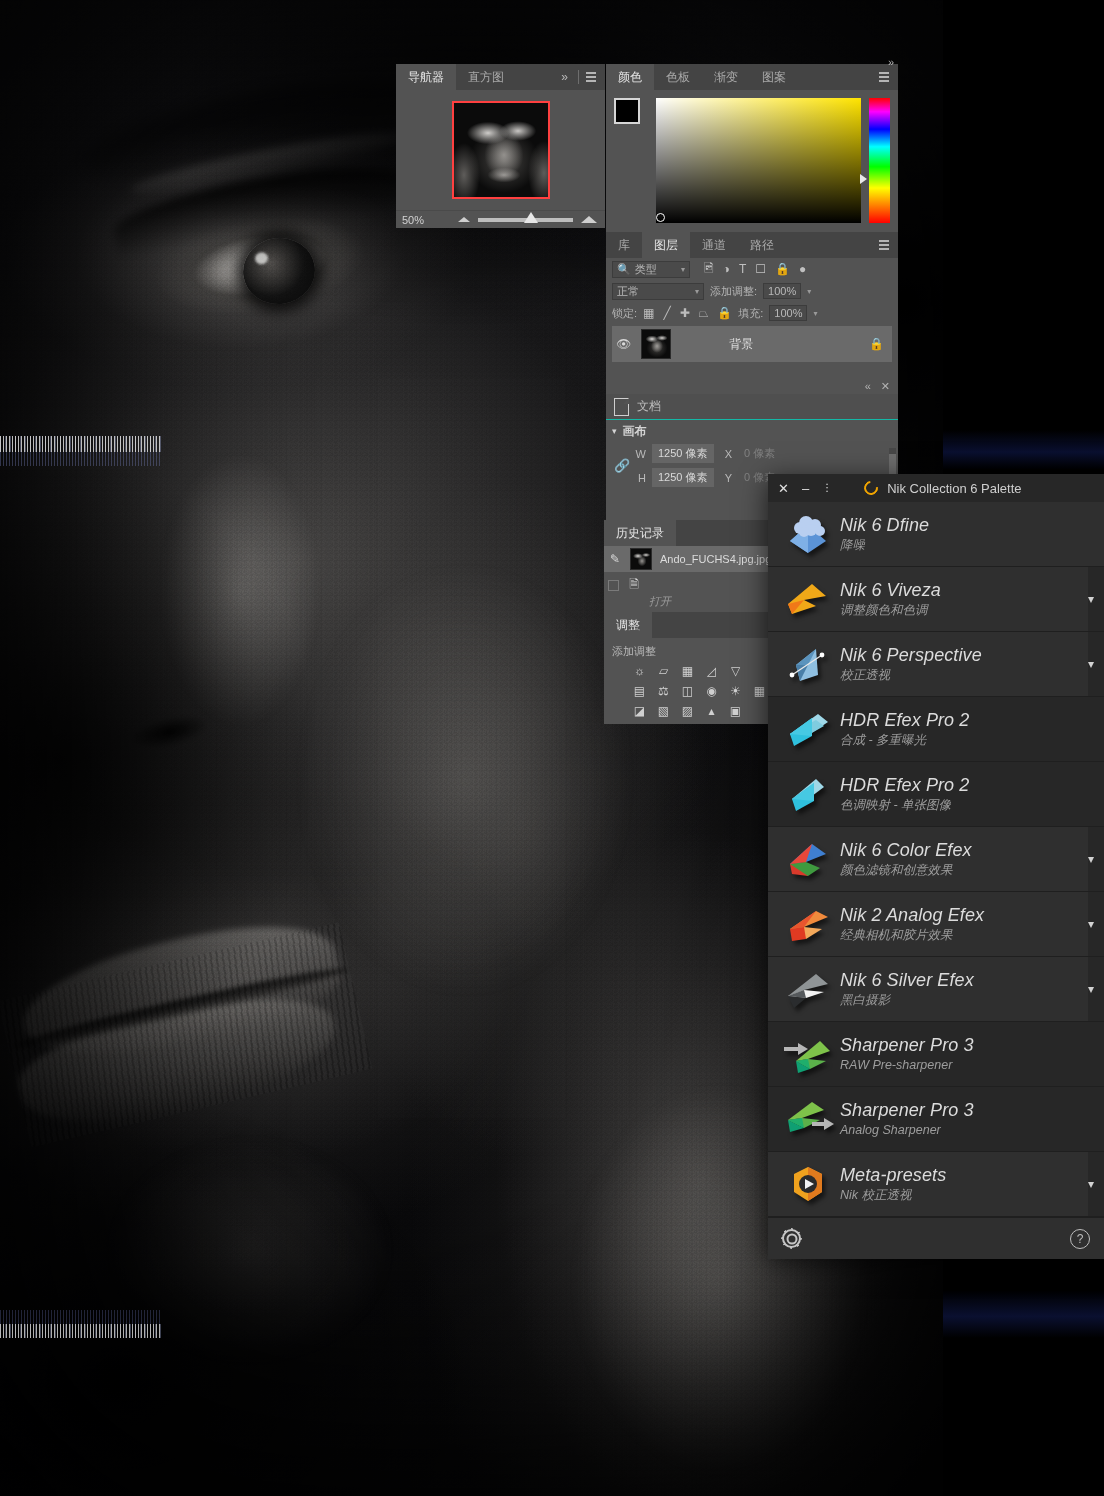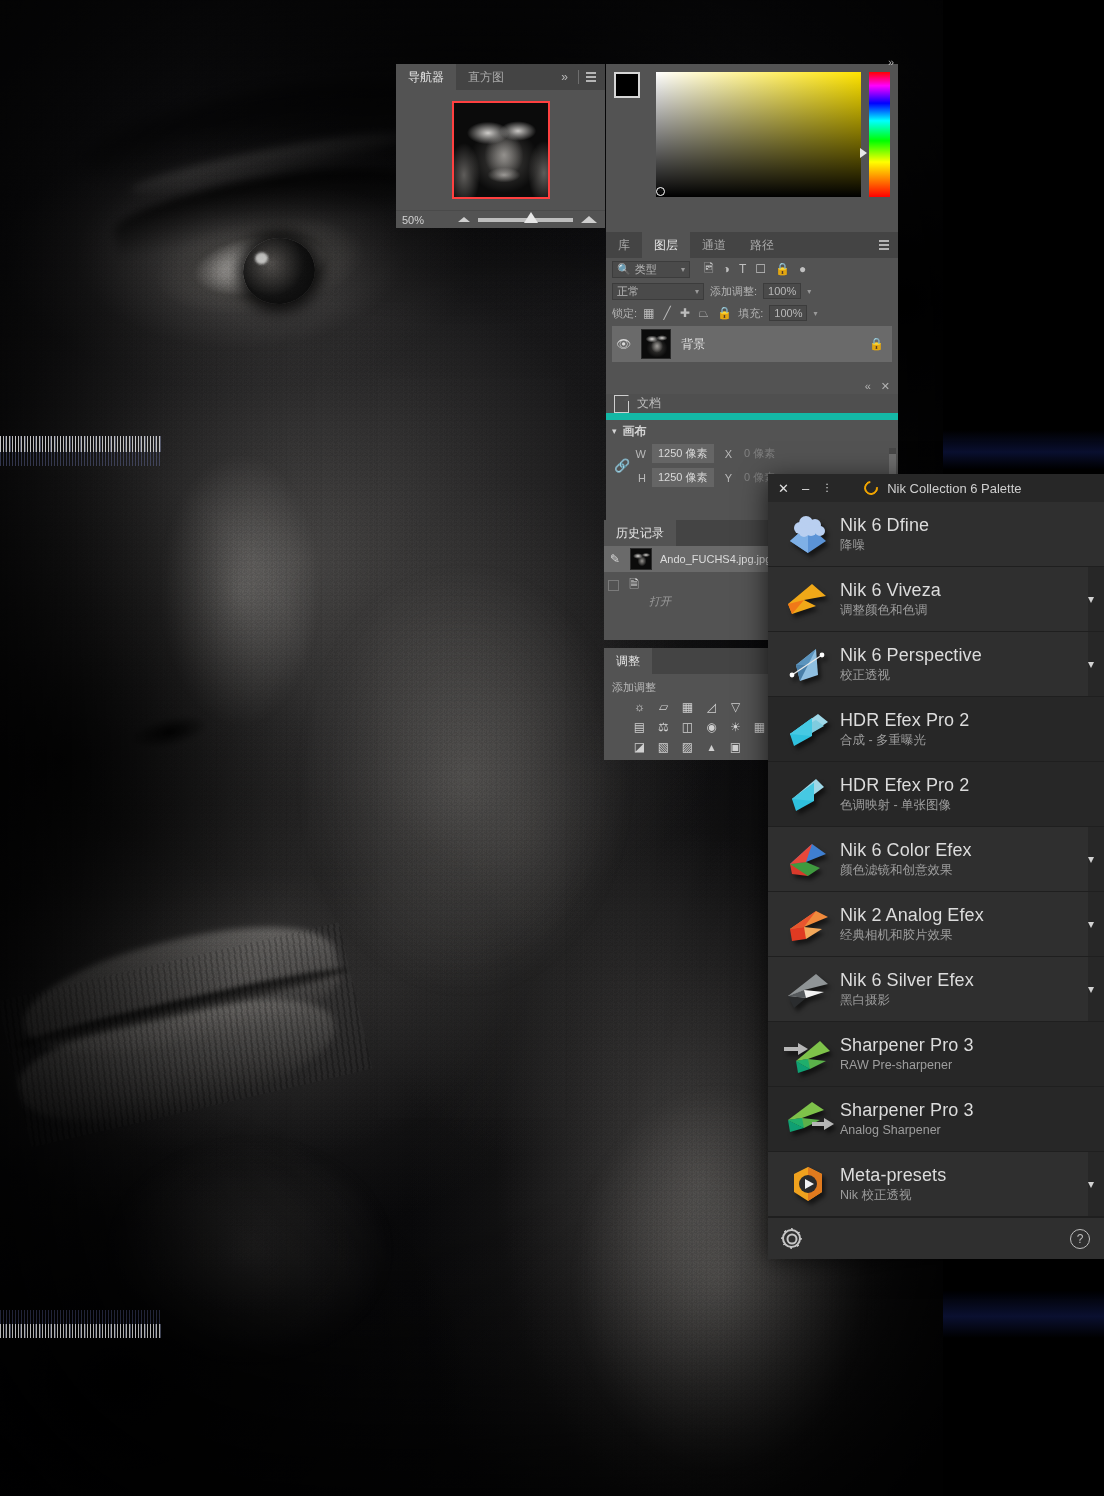--- a/index.html
+++ b/index.html
@@ -293,6 +293,18 @@
 
   <div class="ps-panel" id="colorpanel">
     <div class="panel-topright">»</div>
+    <div class="tabbar">
+      <div class="tab active">颜色</div>
+      <div class="tab">色板</div>
+      <div class="tab">渐变</div>
+      <div class="tab">图案</div>
+      <div class="tabbar-spacer"></div>
+      <div class="hamb">
+          <i></i>
+          <i></i>
+          <i></i>
+        </div>
+    </div>
     <div class="color-body">
       <div class="swatches">
         <div class="sw-bg"></div>

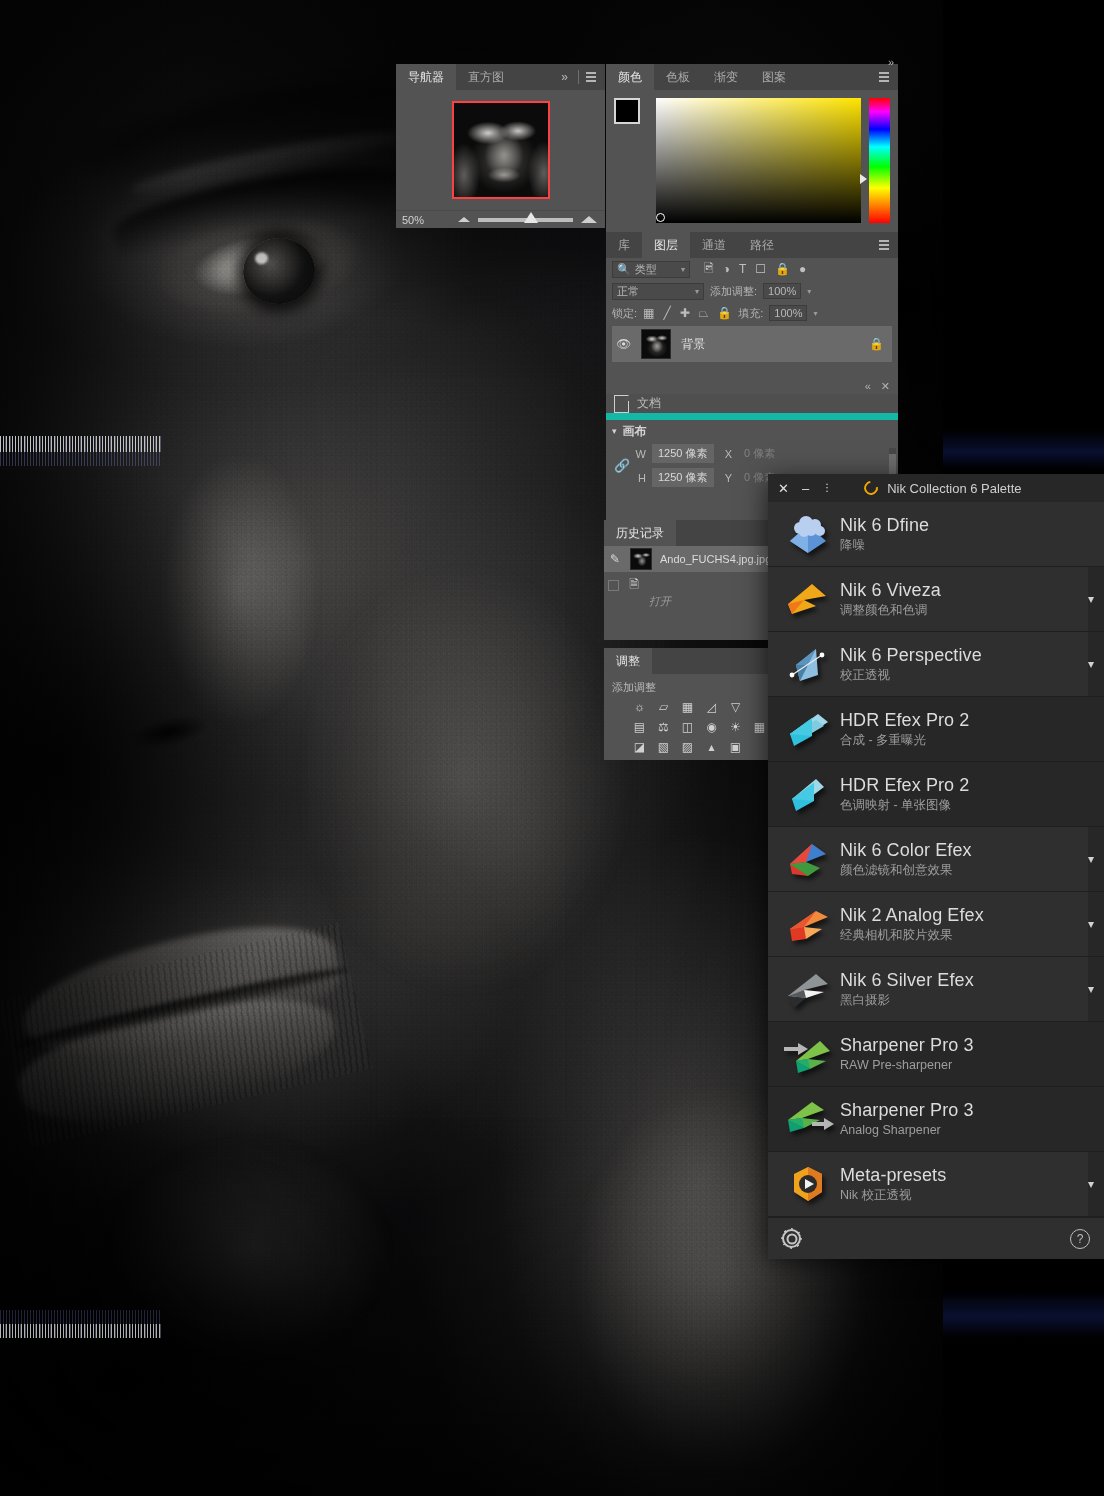--- a/index.html
+++ b/index.html
@@ -157,7 +157,7 @@
       radial-gradient(ellipse 8px 9px at 15px 16px, rgba(185,182,178,.8) 0%, rgba(0,0,0,0) 75%),
       radial-gradient(ellipse 13px 12px at 15px 18px, rgba(120,117,113,.5) 0%, rgba(0,0,0,0) 80%),
       #0b0b0b;}
-  .layer-name{font-size:12px;color:#dcdcdc;}
+  .layer-name{font-size:12px;color:#dcdcdc;margin-left:48px;}
   .layer-lock{margin-left:auto;color:#cfcfcf;font-size:12px;}
 
   

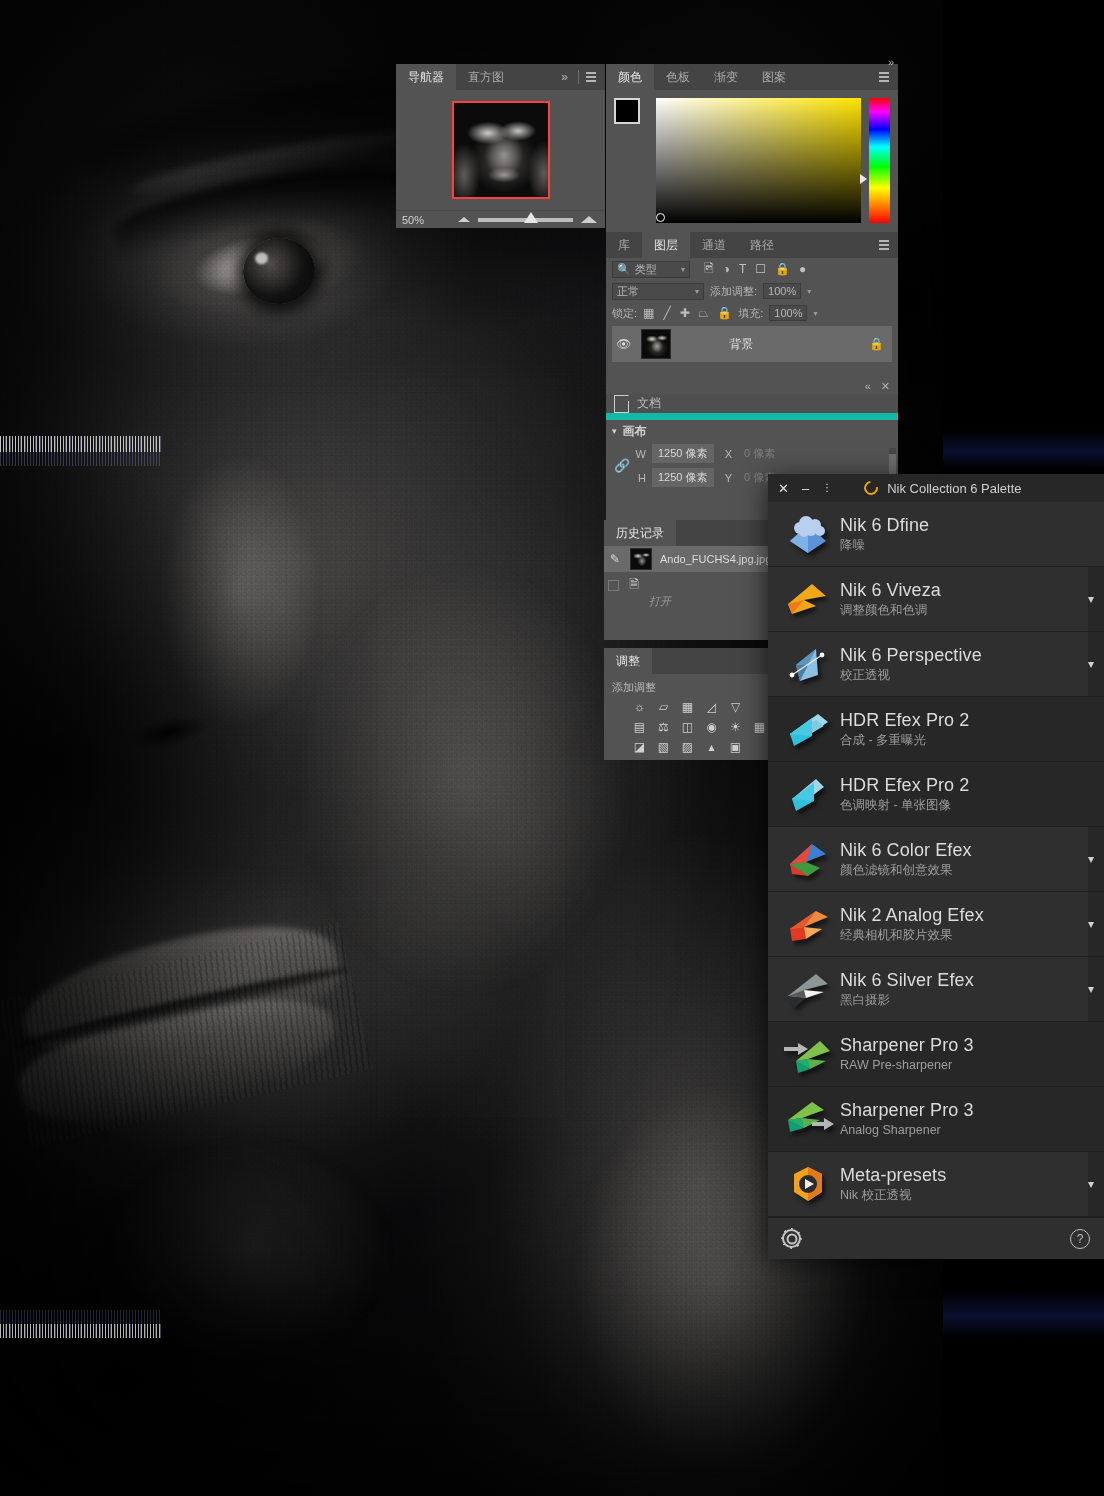--- a/index.html
+++ b/index.html
@@ -163,7 +163,7 @@
   
   #propspanel{left:606px;top:378px;width:292px;height:142px;}
   .prop-head{height:16px;display:flex;justify-content:flex-end;align-items:center;gap:10px;padding-right:8px;background:#535353;color:#b3b3b3;font-size:11px;}
-  .prop-docrow{display:flex;align-items:center;gap:8px;height:26px;padding-left:8px;background:#4f4f4f;border-bottom:7px solid #14b8a6;}
+  .prop-docrow{display:flex;align-items:center;gap:8px;height:26px;padding-left:8px;background:#4f4f4f;border-bottom:1px solid #14b8a6;}
   .doc-ico{width:15px;height:18px;border:1.5px solid #cfcfcf;position:relative;}
   .doc-ico::after{content:"";position:absolute;right:-1px;top:-1px;border-left:6px solid transparent;border-bottom:6px solid #535353;}
   .prop-sec{display:flex;align-items:center;gap:6px;height:22px;padding-left:6px;color:#d4d4d4;font-size:12px;font-weight:bold;}

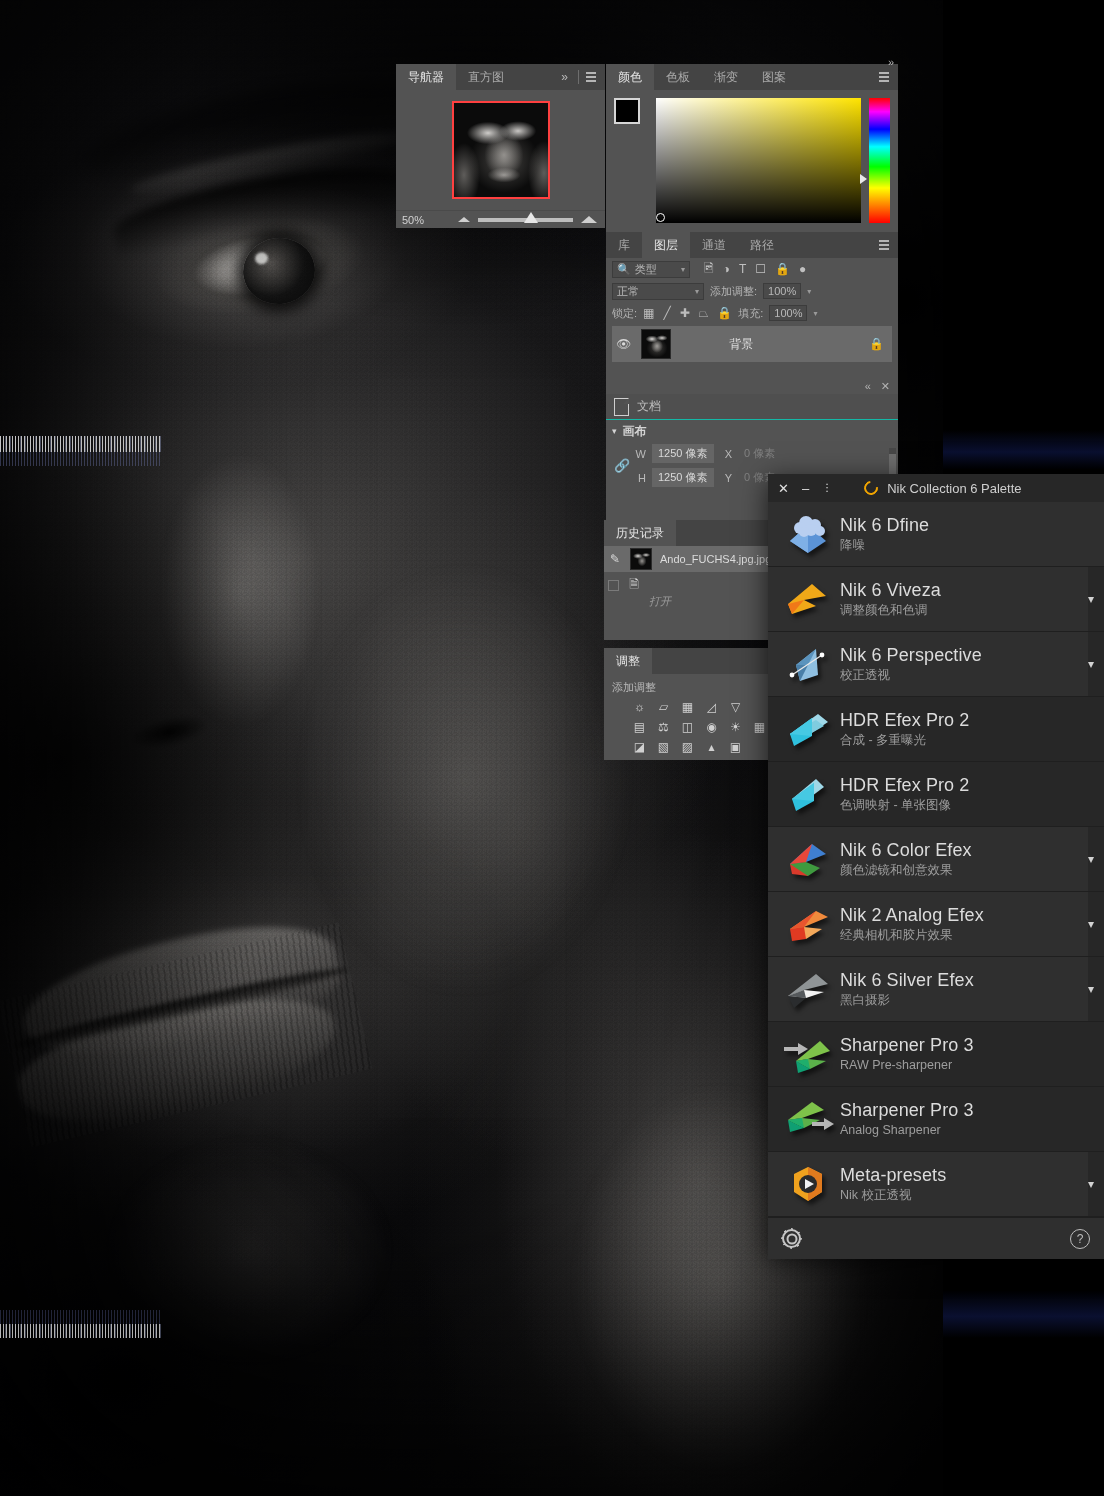--- a/index.html
+++ b/index.html
@@ -209,7 +209,7 @@
   .nik-brand{display:flex;align-items:center;gap:9px;margin-left:32px;}
   .nik-logo{width:14px;height:14px;border-radius:50%;border:2.6px solid #f0a400;border-top-color:transparent;transform:rotate(38deg);}
   .nik-list{background:#272727;}
-  .nik-row{display:flex;align-items:center;height:65px;border-bottom:1px solid #1f1f1f;position:relative;padding-left:14px;}
+  .nik-row{display:flex;align-items:center;height:65px;border-bottom:1px solid #1f1f1f;position:relative;padding-left:14px;font-style:italic;}
   .nik-row.alt{background:#2f2f2f;}
   .nik-row .icon{width:54px;height:46px;position:relative;flex:0 0 54px;}
   .nik-text{display:flex;flex-direction:column;justify-content:center;gap:3px;padding-left:4px;}

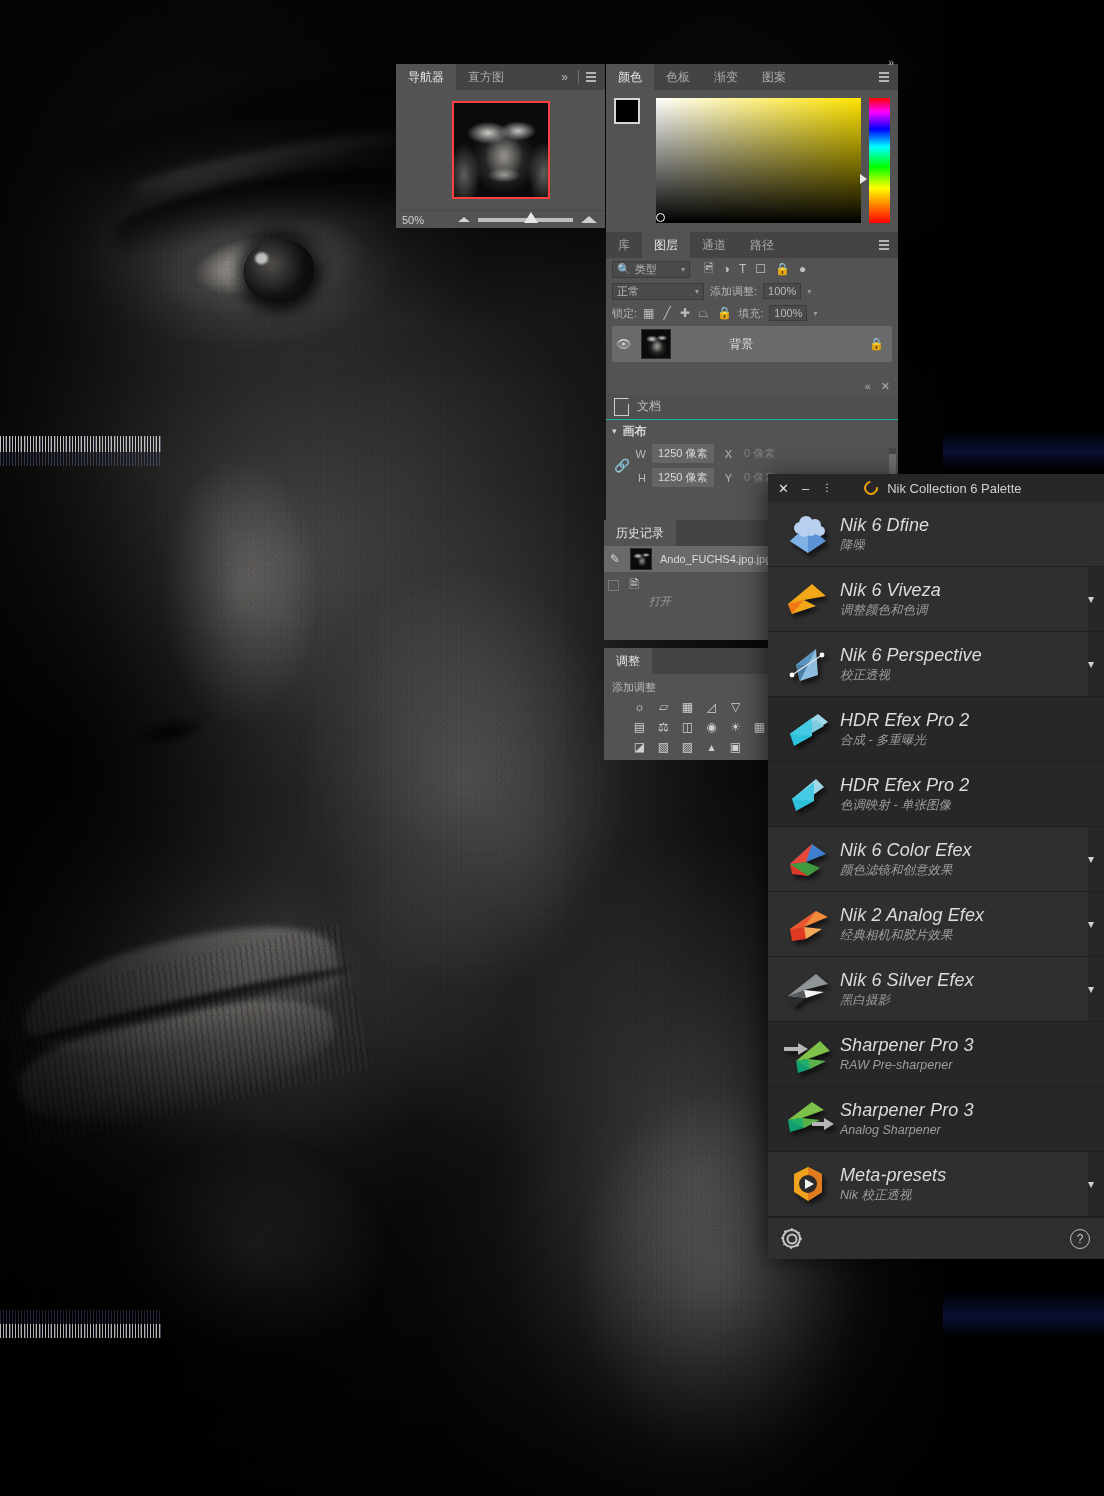--- a/index.html
+++ b/index.html
@@ -194,7 +194,7 @@
   .hist-chk{width:11px;height:11px;border:1px solid #7a7a7a;}
 
   
-  #adjpanel{left:604px;top:648px;width:170px;height:112px;}
+  #adjpanel{left:604px;top:612px;width:170px;height:112px;}
   .adj-title{font-size:11px;color:#b8b8b8;padding:6px 0 4px 8px;}
   .adj-rows{display:flex;flex-direction:column;gap:5px;padding-left:28px;}
   .adj-row{display:flex;gap:9px;}

